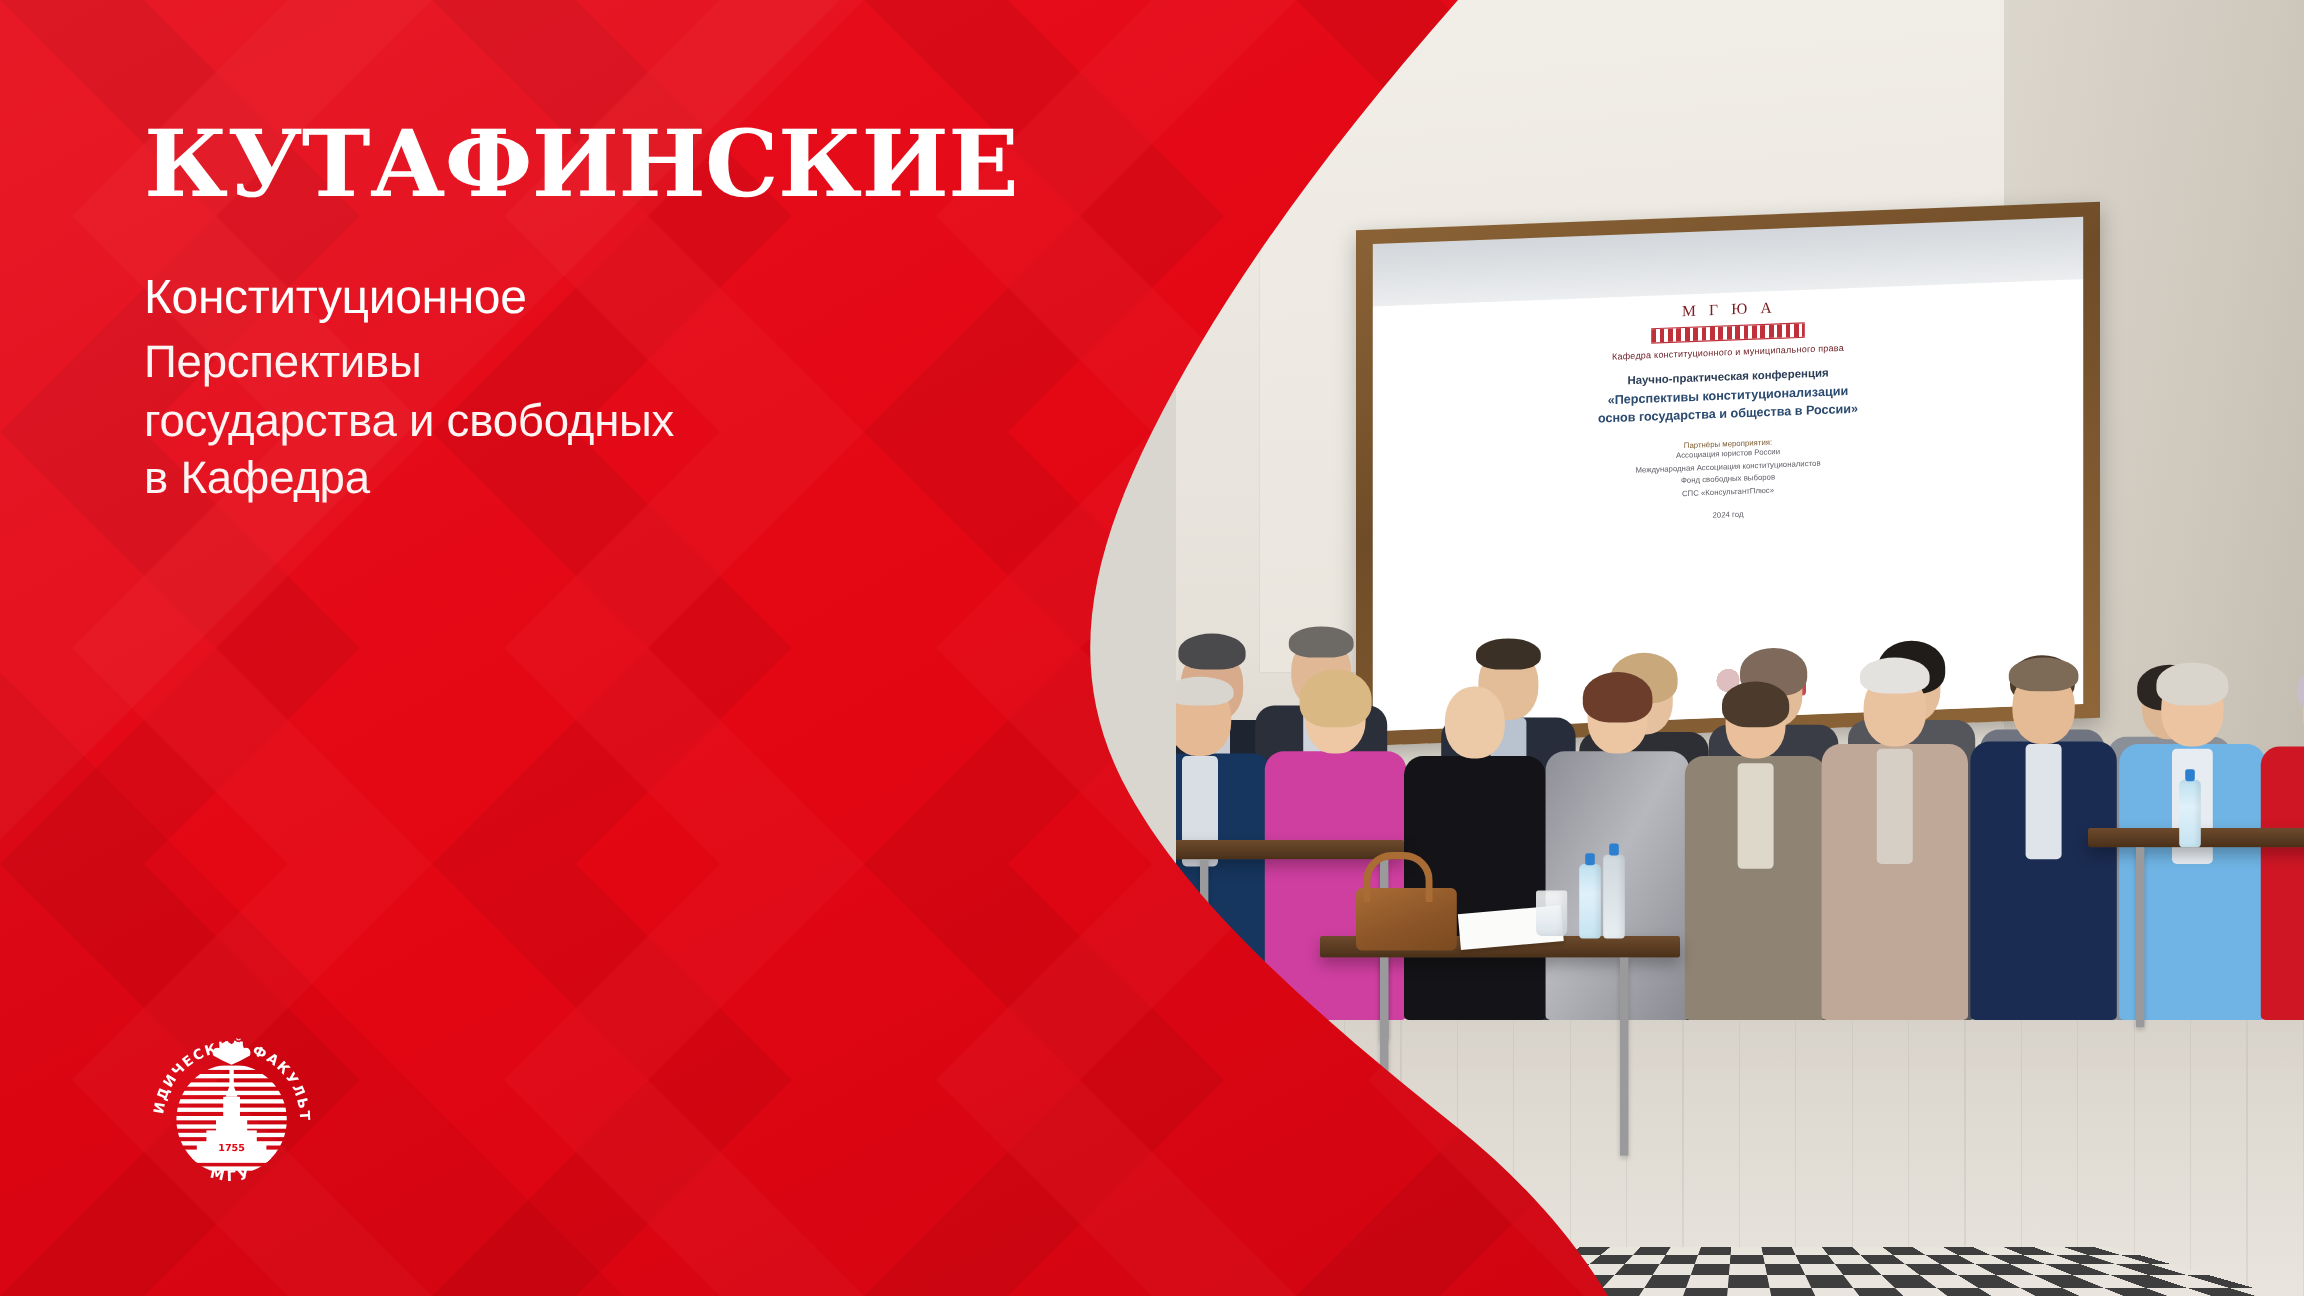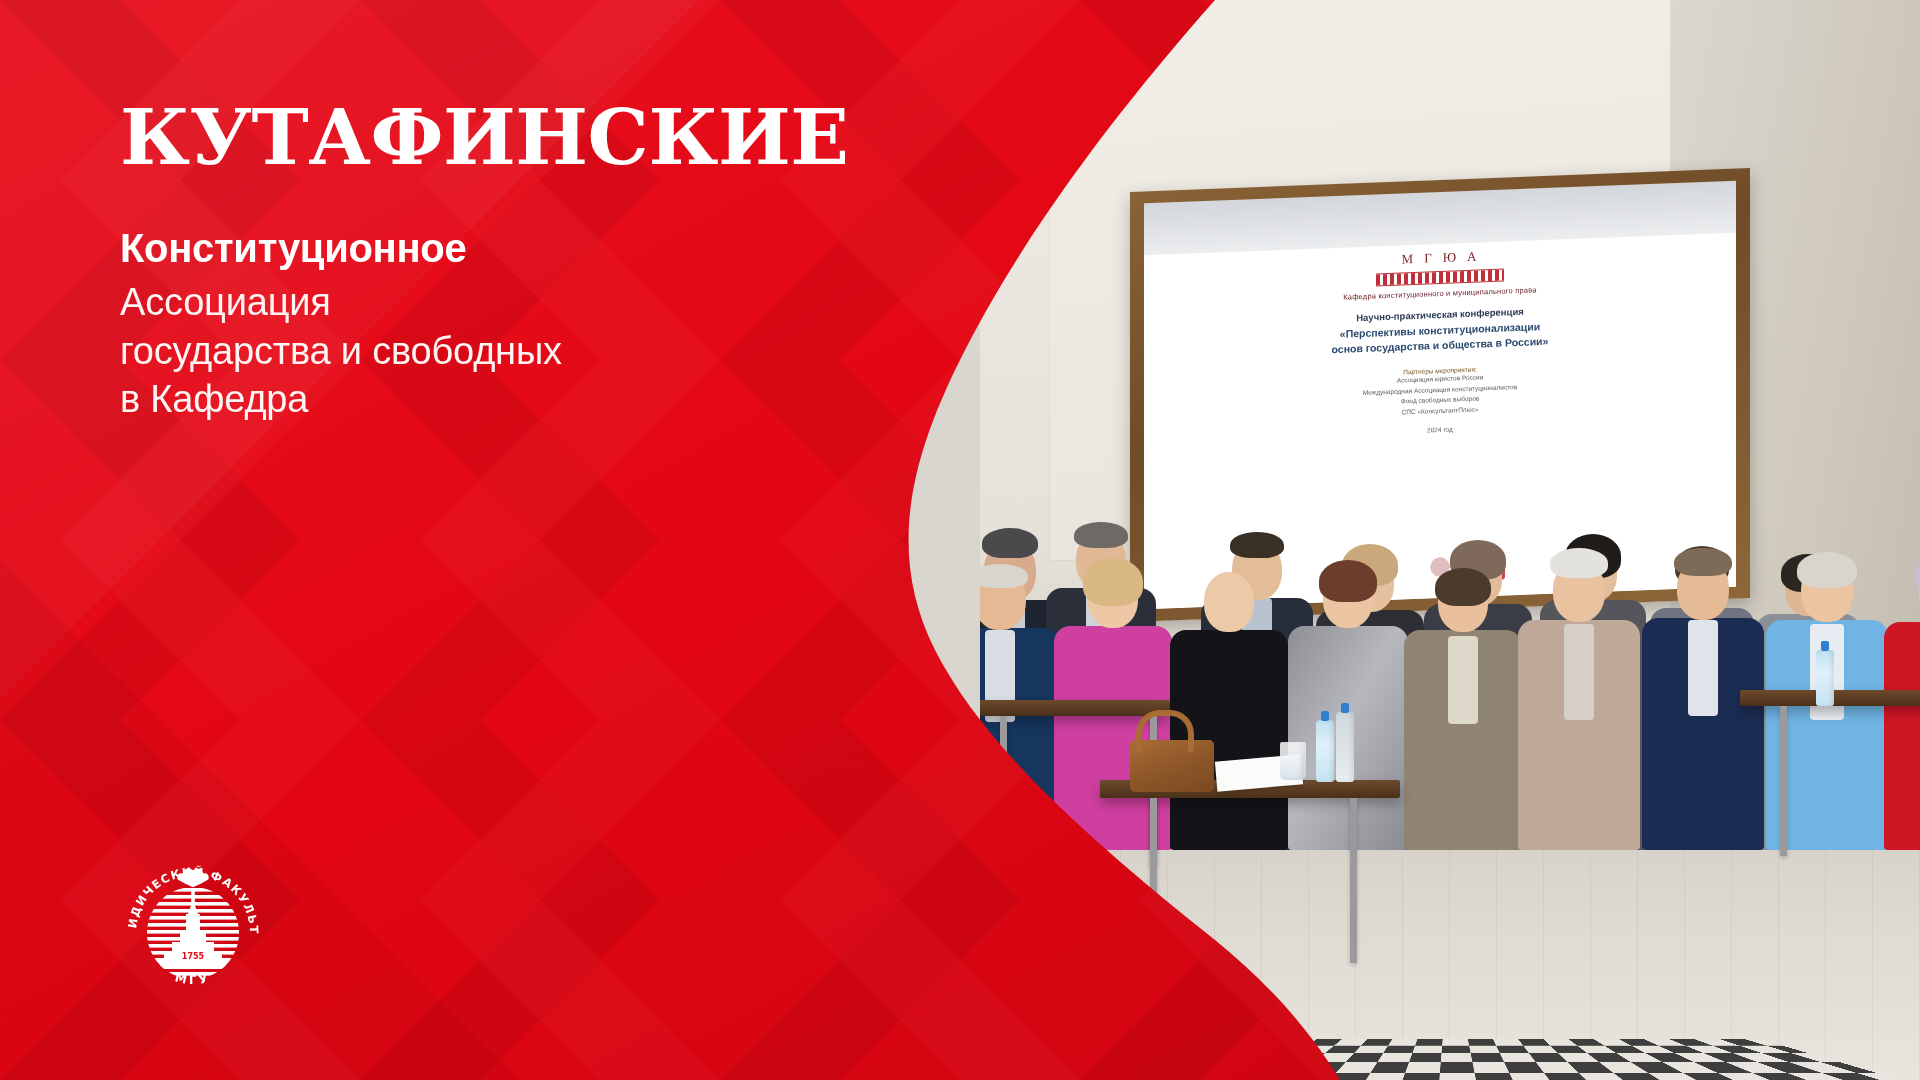--- a/index.html
+++ b/index.html
@@ -199,7 +199,7 @@
 
   .sub-bold {
     color:#ffffff;
-    font-weight:bold;
+    font-weight:normal;
     font-size:40px;
     line-height:1.22;
     margin-top:46px;

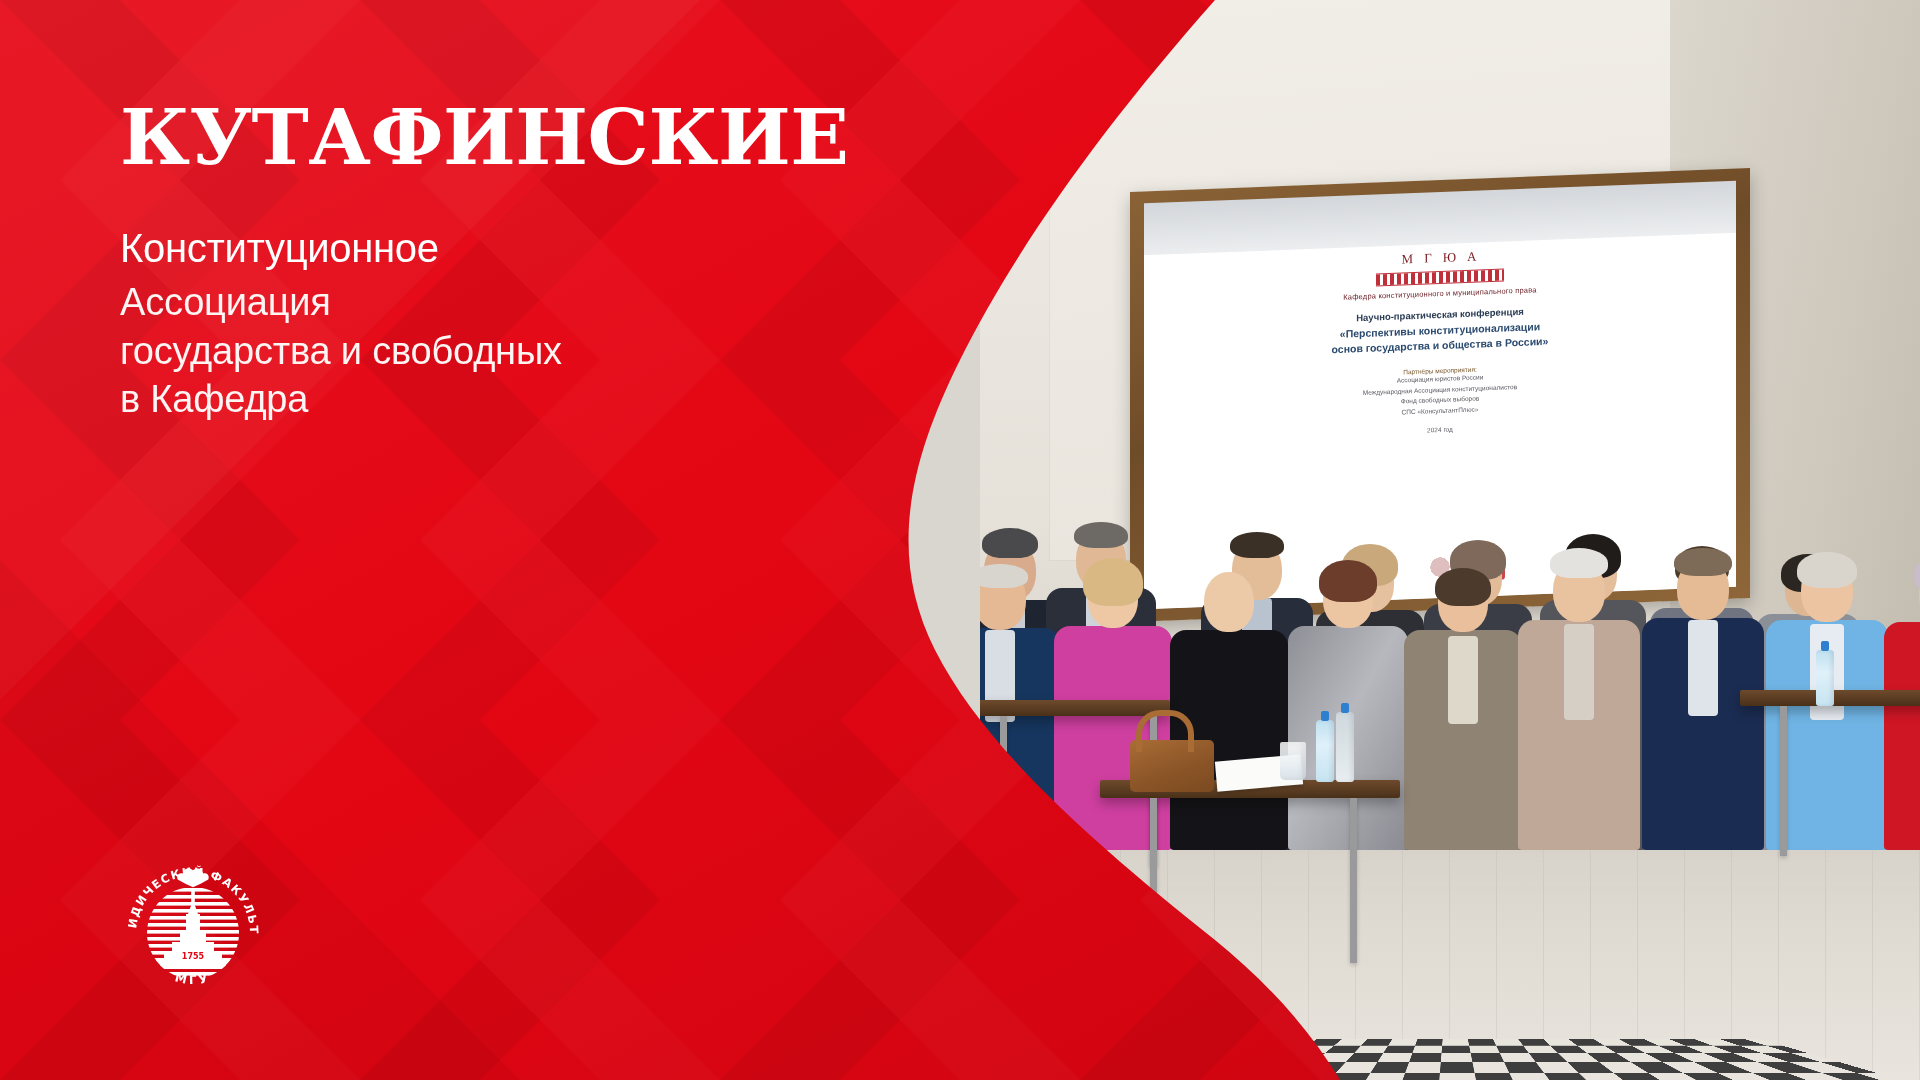--- a/index.html
+++ b/index.html
@@ -436,7 +436,7 @@
     </div>
 
     <div class="sub-light">
-      <div>Ассоциация</div>
+      <div>Перспективы</div>
       <div>государства и свободных</div>
       <div>в Кафедра</div>
     </div>

